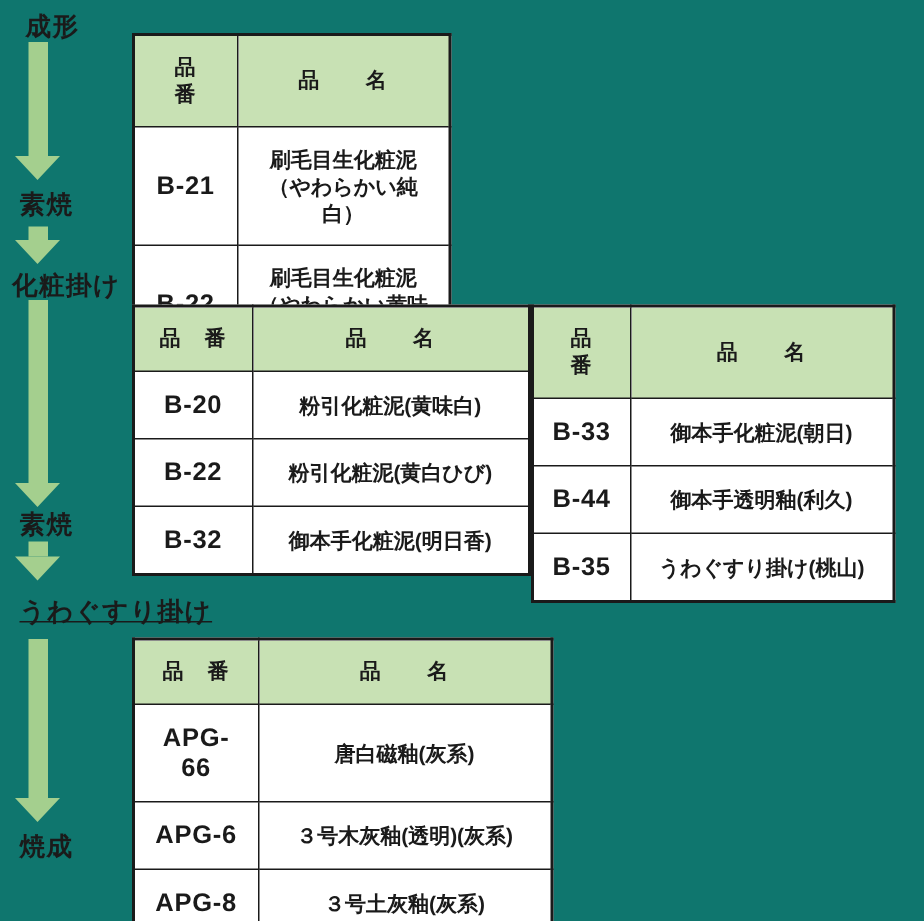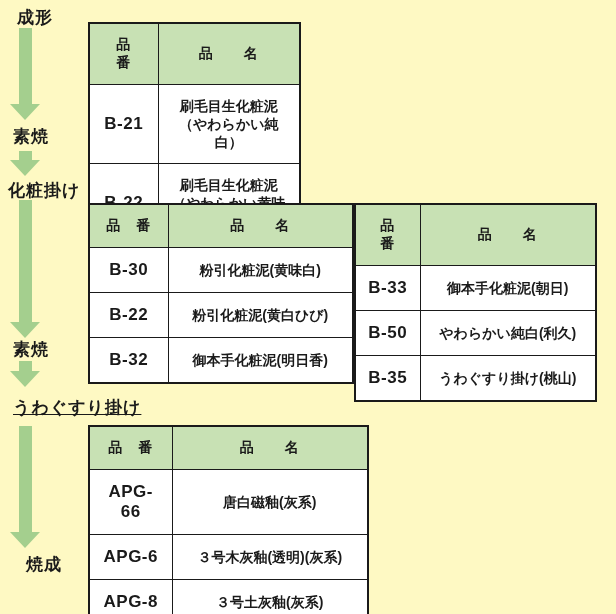--- a/index.html
+++ b/index.html
@@ -6,7 +6,7 @@
   .canvas{
     position:relative;
     width:616px;height:614px;
-    background:#fef9c3;
+    background:#0f766e;
     font-family:"Liberation Sans","DejaVu Sans",sans-serif;
     color:#1a1a1a;
     overflow:hidden;

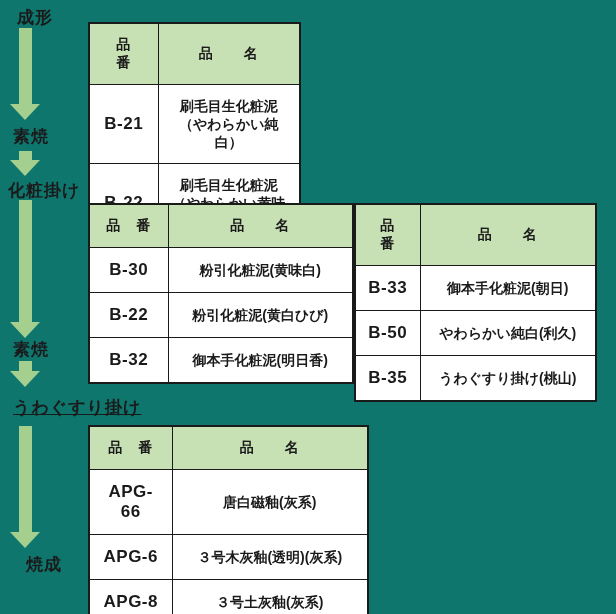--- a/index.html
+++ b/index.html
@@ -174,7 +174,7 @@
       <th>品　　名</th>
     </tr>
     <tr class="row">
-      <td class="code">B-30</td>
+      <td class="code">B-20</td>
       <td class="name">粉引化粧泥(黄味白)</td>
     </tr>
     <tr class="row">

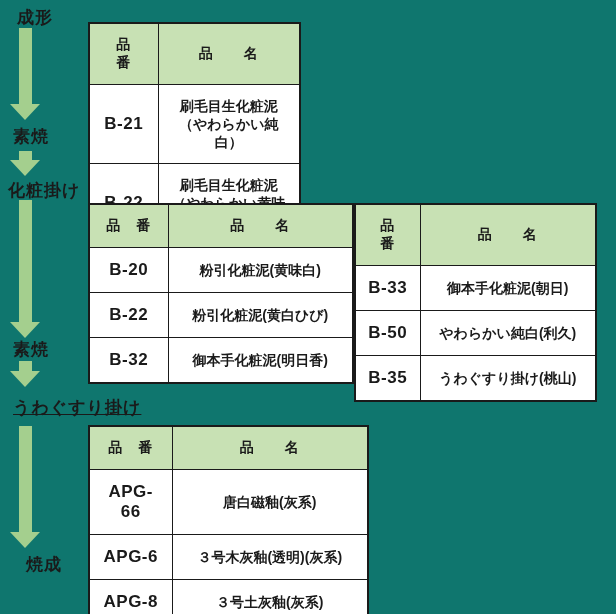--- a/index.html
+++ b/index.html
@@ -203,7 +203,7 @@
       <td class="name">御本手化粧泥(朝日)</td>
     </tr>
     <tr class="row">
-      <td class="code">B-50</td>
+      <td class="code">B-44</td>
       <td class="name">やわらかい純白(利久)</td>
     </tr>
     <tr class="row">

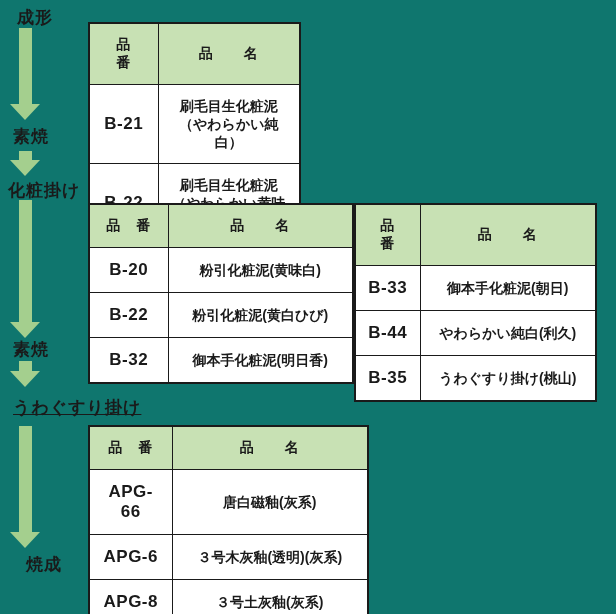--- a/index.html
+++ b/index.html
@@ -204,7 +204,7 @@
     </tr>
     <tr class="row">
       <td class="code">B-44</td>
-      <td class="name">やわらかい純白(利久)</td>
+      <td class="name">御本手透明釉(利久)</td>
     </tr>
     <tr class="row">
       <td class="code">B-35</td>

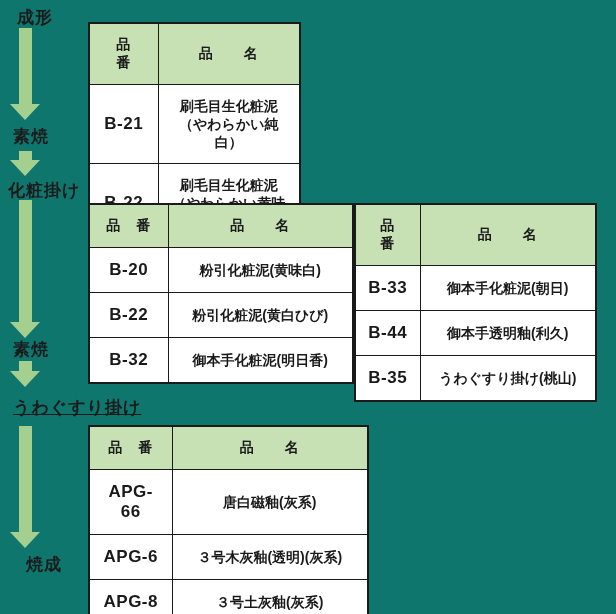--- a/index.html
+++ b/index.html
@@ -26,7 +26,7 @@
   .lbl-3{left:8px;top:179px;}
   .lbl-4{left:13px;top:338px;}
   .lbl-5{left:13px;top:396px;text-decoration:underline;}
-  .lbl-6{left:26px;top:553px;}
+  .lbl-6{left:13px;top:553px;}
 
   
   .arrow{

